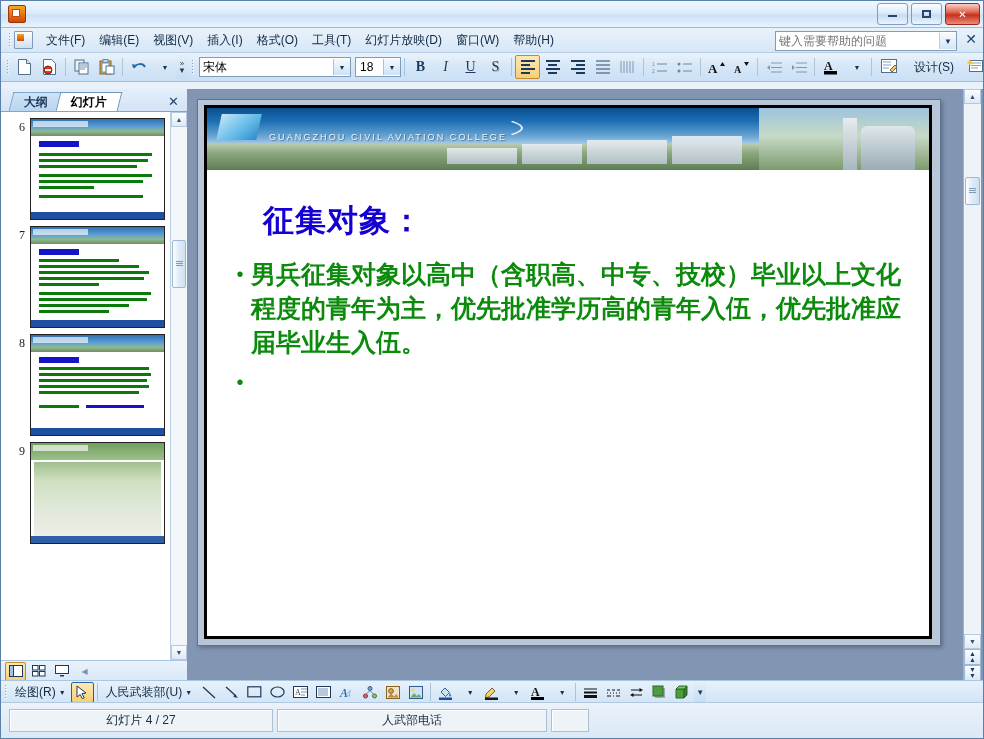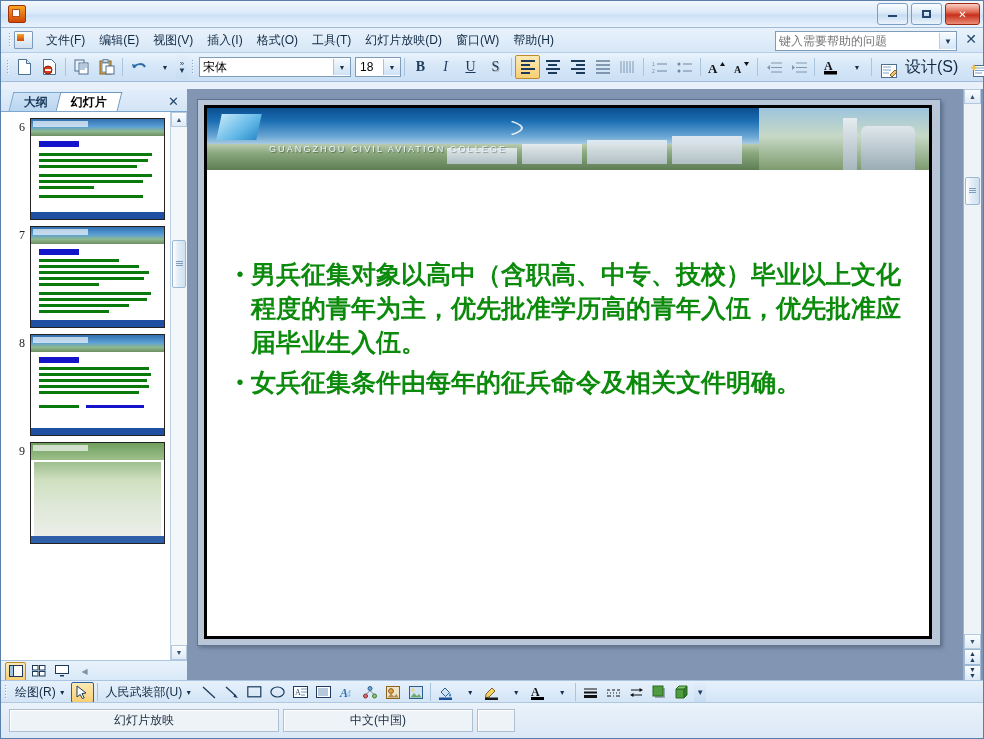--- a/index.html
+++ b/index.html
@@ -131,7 +131,7 @@
     font-size:7px;color:#14314f;
   }
   .tb-text{
-    display:flex;align-items:flex-end;gap:8px;padding:2px 5px;font-size:16px;color:#102a44;
+    display:flex;align-items:flex-start;gap:17px;padding:2px 5px;font-size:12px;color:#102a44;
     border:1px solid transparent;border-radius:2px;white-space:nowrap;flex:0 0 auto;
   }
   .bold-b{font-weight:bold;font-size:14px;font-family:"Liberation Serif",serif;}

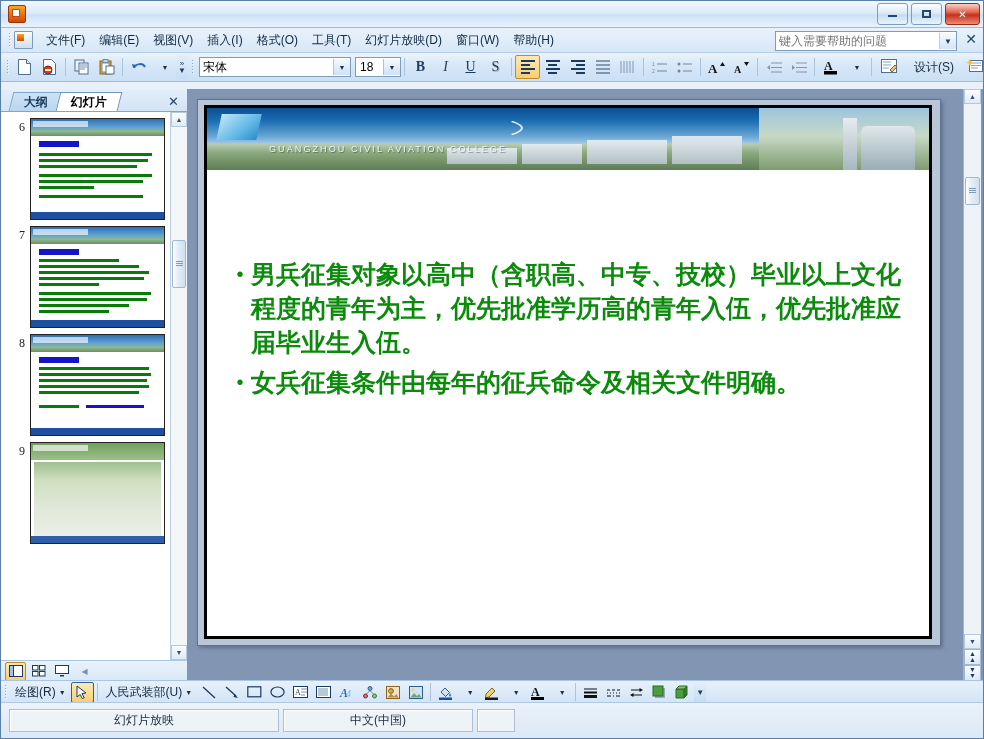--- a/index.html
+++ b/index.html
@@ -275,7 +275,7 @@
     text-shadow:1px 1px 1px rgba(0,0,0,.45);white-space:nowrap;
   }
   .banner-en{
-    position:absolute;left:62px;top:36px;font-size:9px;color:#eaf4fb;letter-spacing:2.1px;
+    position:absolute;left:62px;top:24px;font-size:9px;color:#eaf4fb;letter-spacing:2.1px;
     white-space:nowrap;text-shadow:1px 1px 1px rgba(0,0,0,.4);
   }
   .banner-arc{

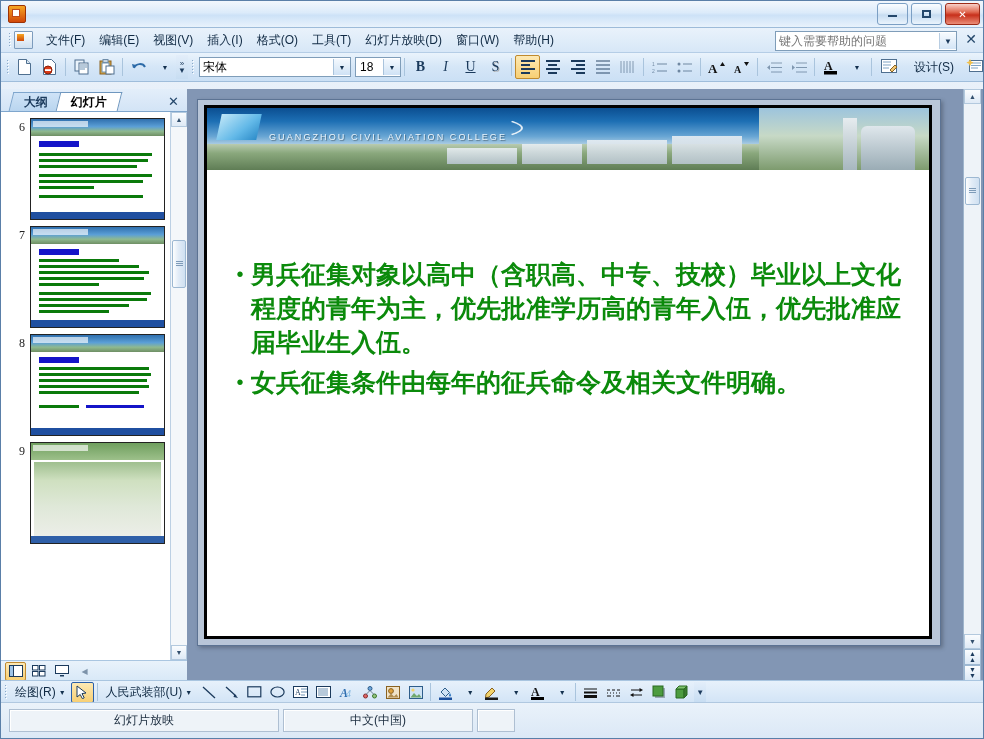--- a/index.html
+++ b/index.html
@@ -717,6 +717,7 @@
             <div class="banner-en">GUANGZHOU CIVIL AVIATION COLLEGE</div>
           </div>
 
+          <div class="slide-title">征集对象：</div>
 
           <div class="bullets">
             <div class="bullet">

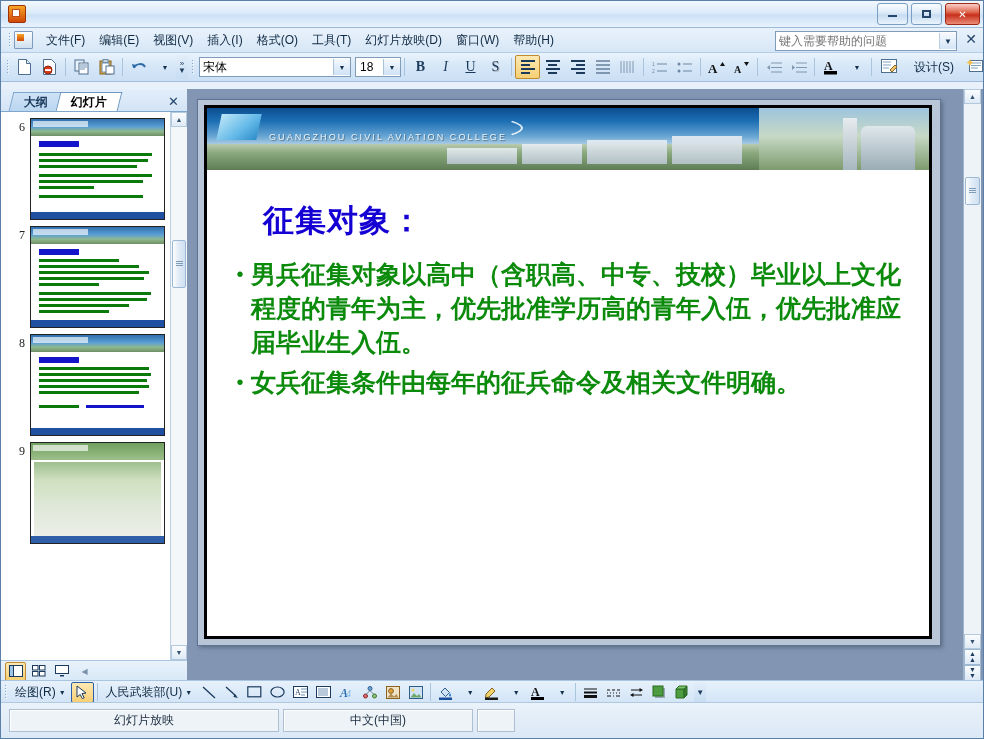--- a/index.html
+++ b/index.html
@@ -726,7 +726,6 @@
             </div>
             <div class="bullet">
               <div class="bul-dot">•</div>
-              <div class="bul-text">女兵征集条件由每年的征兵命令及相关文件明确。</div>
             </div>
           </div>
 

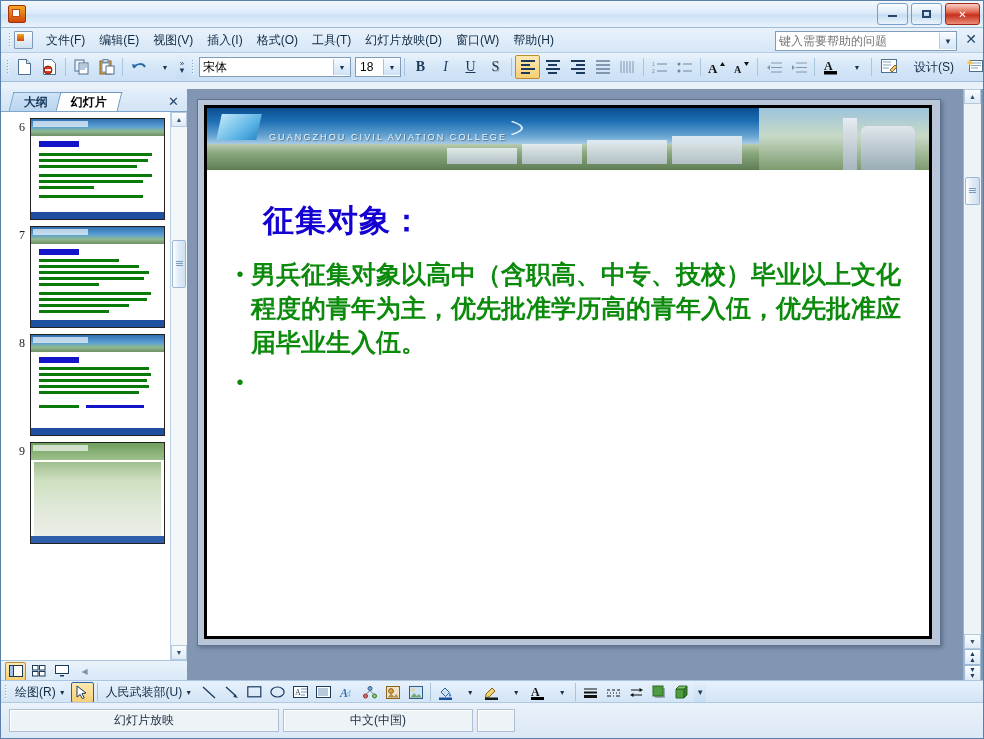--- a/index.html
+++ b/index.html
@@ -896,6 +896,7 @@
   </div>
 
   <div class="statusbar">
+    <div class="status-cell sc1">幻灯片 4 / 27</div>
     <div class="status-cell sc2">幻灯片放映</div>
     <div class="status-cell sc3">中文(中国)</div>
     <div class="status-cell sc4"></div>

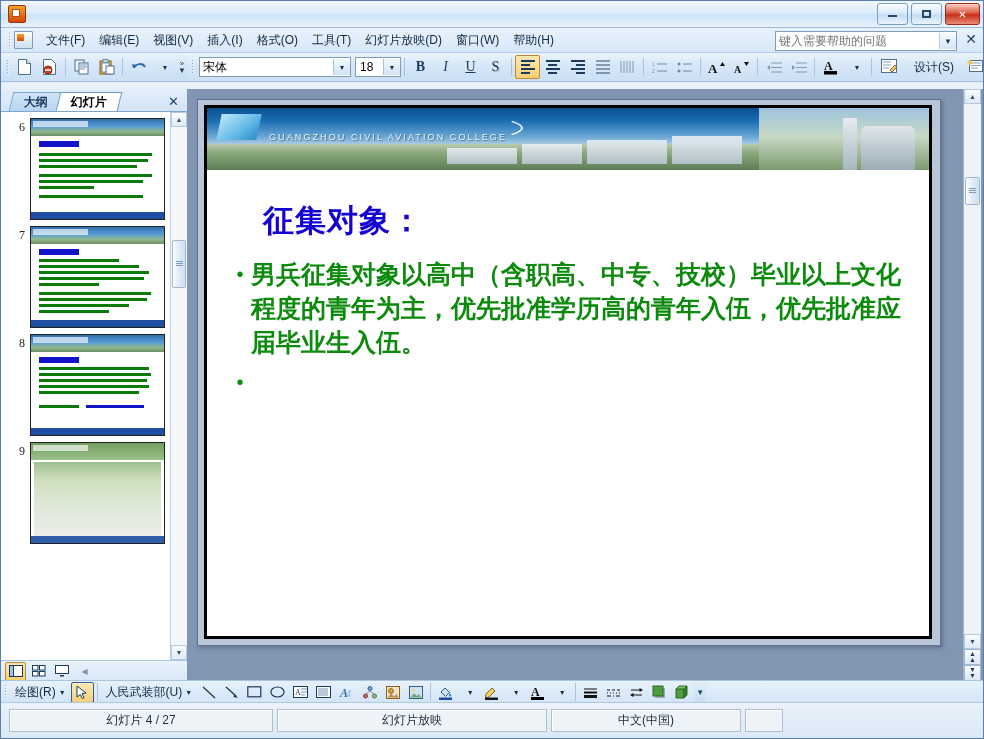--- a/index.html
+++ b/index.html
@@ -897,7 +897,7 @@
 
   <div class="statusbar">
     <div class="status-cell sc1">幻灯片 4 / 27</div>
-    <div class="status-cell sc2">幻灯片放映</div>
+    <div class="status-cell sc2">人武部电话</div>
     <div class="status-cell sc3">中文(中国)</div>
     <div class="status-cell sc4"></div>
     <div class="status-spacer"></div>

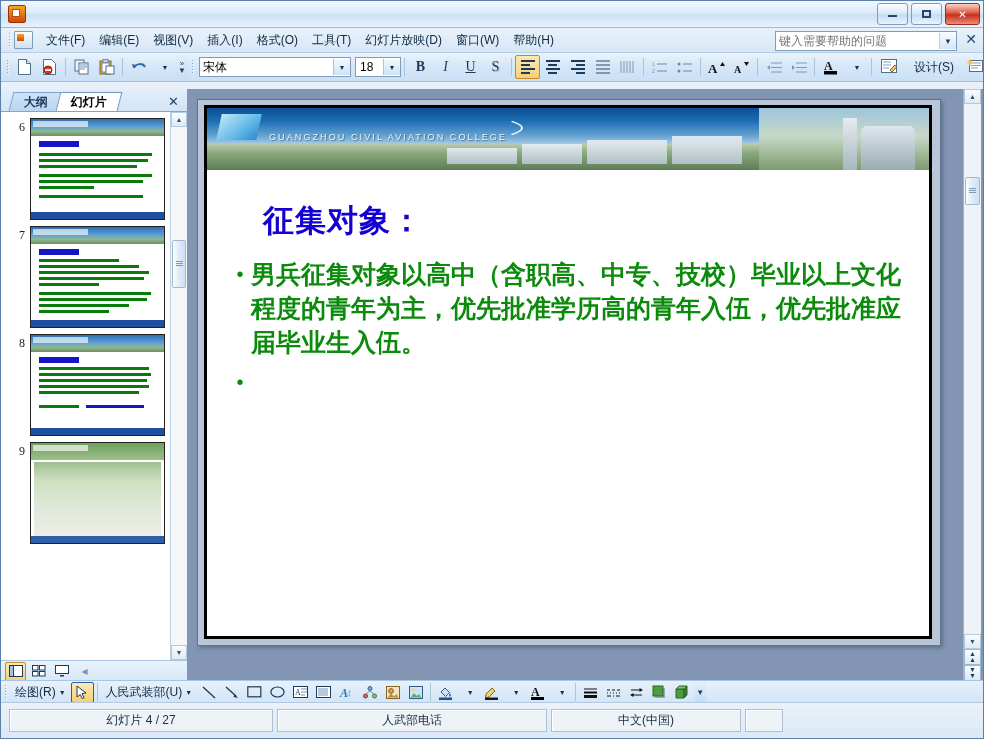--- a/index.html
+++ b/index.html
@@ -898,7 +898,6 @@
   <div class="statusbar">
     <div class="status-cell sc1">幻灯片 4 / 27</div>
     <div class="status-cell sc2">人武部电话</div>
-    <div class="status-cell sc3">中文(中国)</div>
     <div class="status-cell sc4"></div>
     <div class="status-spacer"></div>
   </div>

